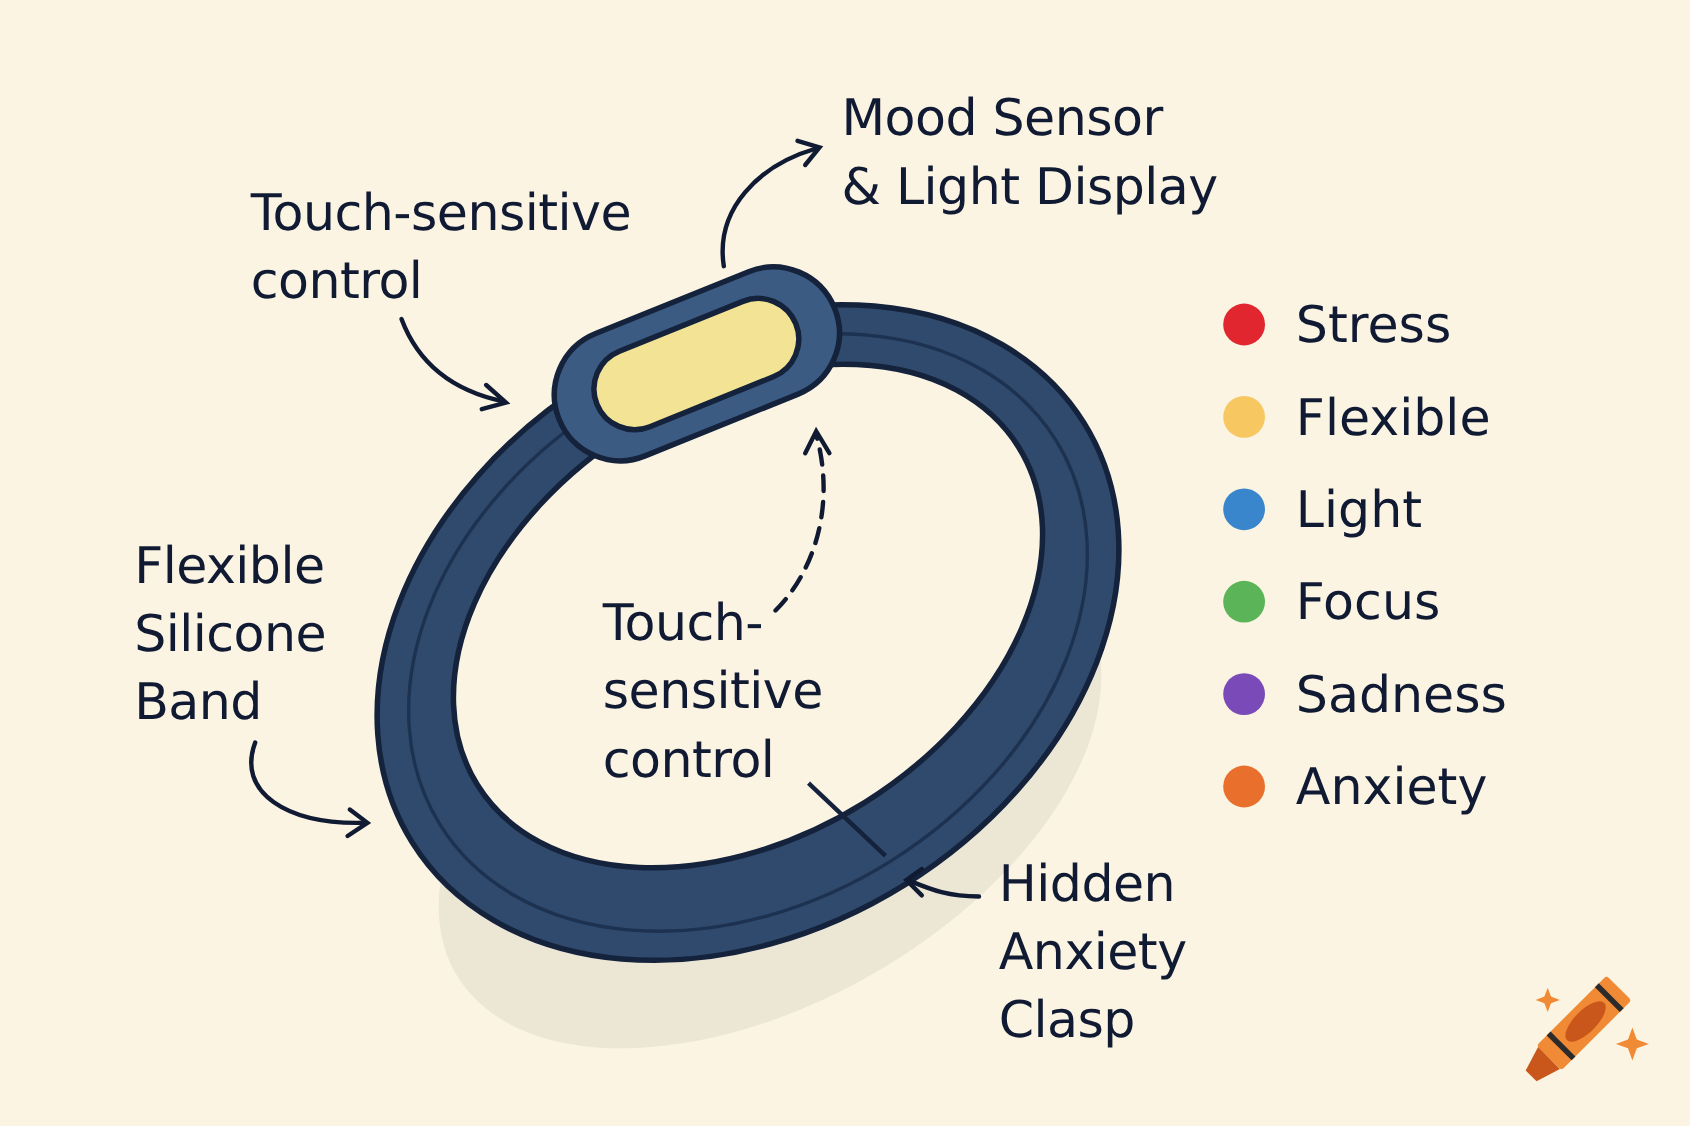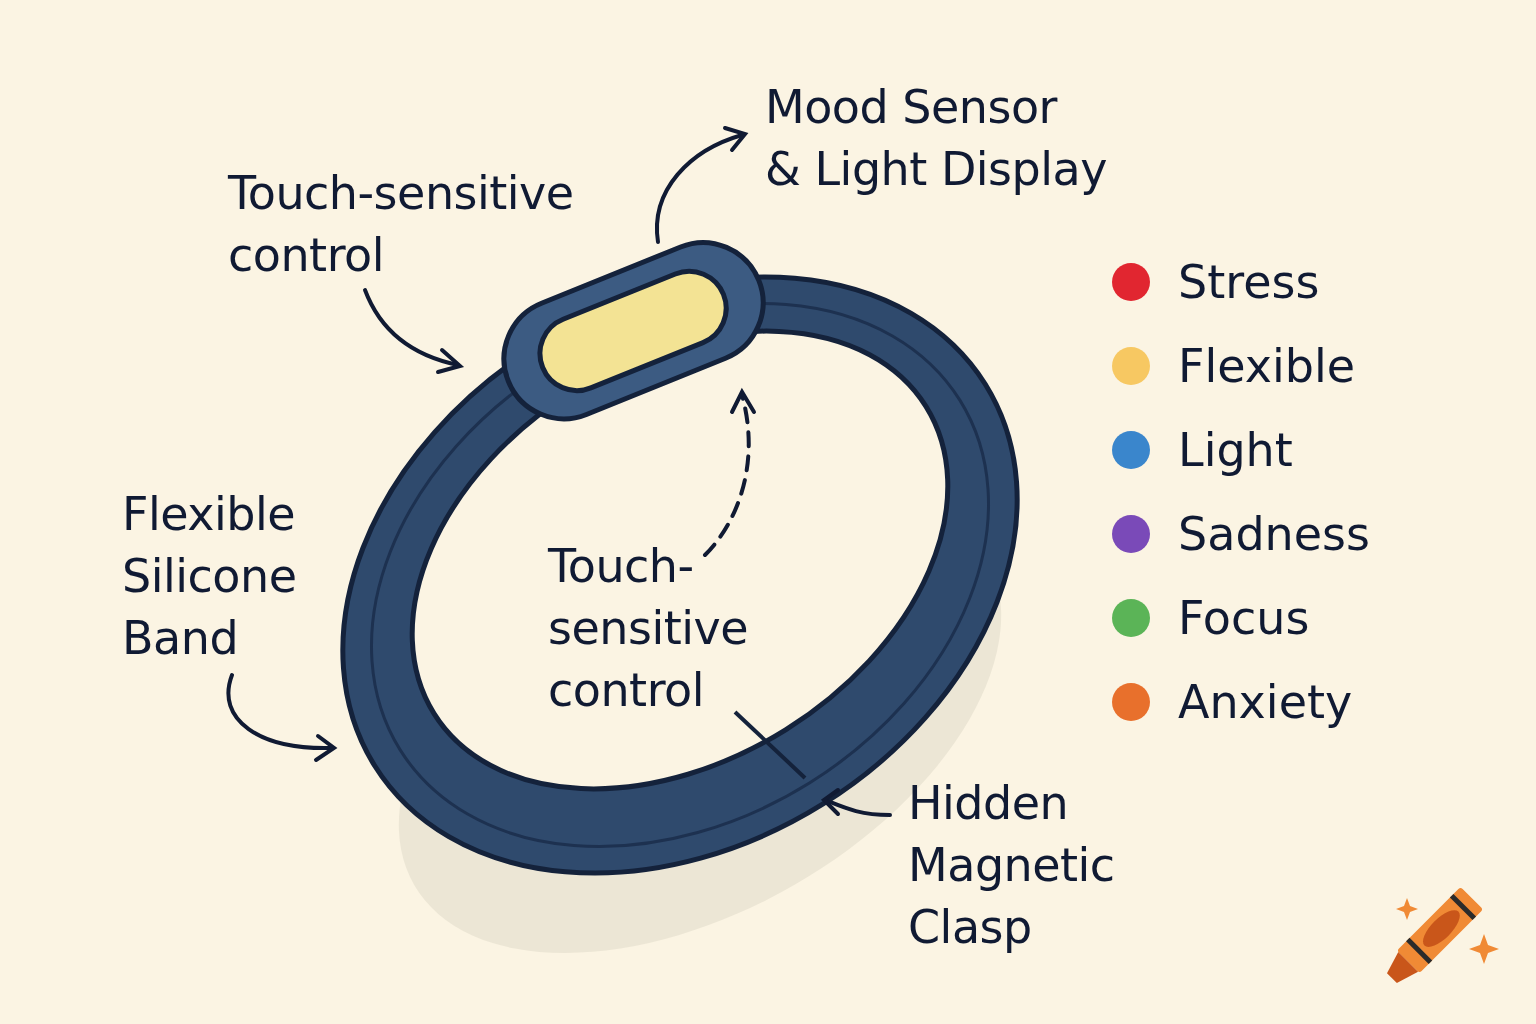--- a/index.html
+++ b/index.html
@@ -6,7 +6,7 @@
   body{width:1536px;height:1024px;background:#fbf4e3;position:relative;overflow:hidden;font-family:"DejaVu Sans","Liberation Sans",sans-serif;color:#101a33;}
   .lbl{position:absolute;font-size:46px;line-height:62px;letter-spacing:-0.5px;white-space:pre-line;}
   svg.band{position:absolute;left:0;top:0;}
-  .legend{position:absolute;left:1112px;top:240px;text-align:center;}
+  .legend{position:absolute;left:1112px;top:253px;text-align:center;}
   .legend-item{display:flex;align-items:center;height:84px;}
   .dot{width:38px;height:38px;border-radius:50%;margin-right:28px;}
   .legend-label{font-size:46px;}

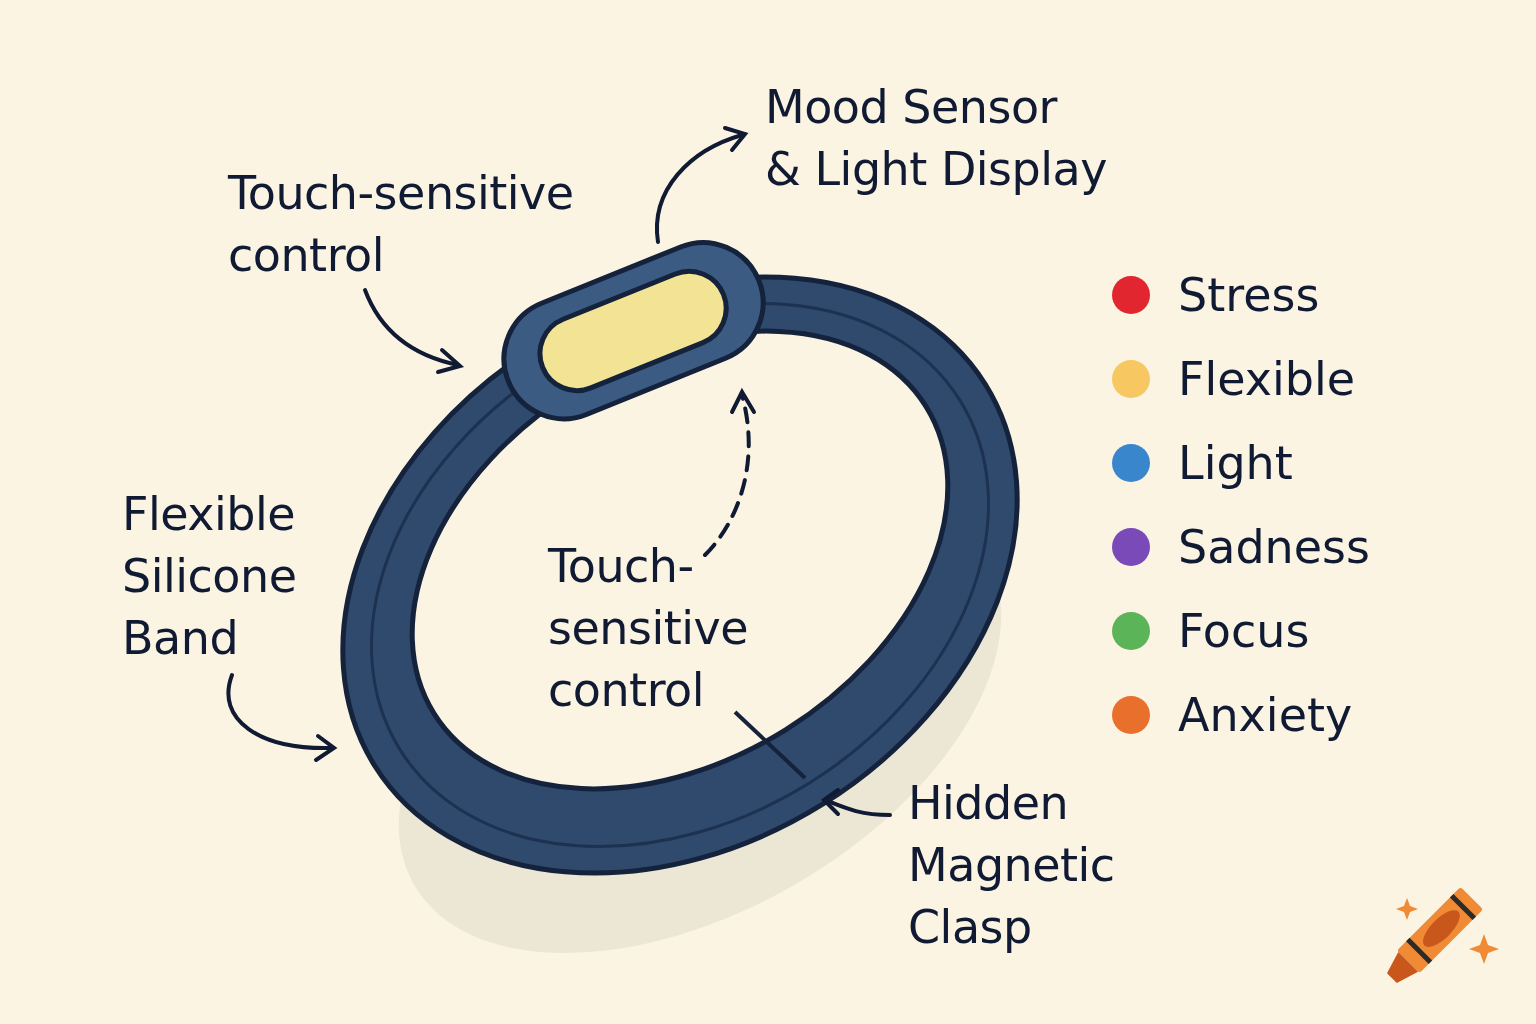--- a/index.html
+++ b/index.html
@@ -83,12 +83,12 @@
     <span class="legend-label">Light</span>
   </div>
   <div class="legend-item">
+    <span class="dot" style="background:#5bb457"></span>
+    <span class="legend-label">Focus</span>
+  </div>
+  <div class="legend-item">
     <span class="dot" style="background:#7a4ab8"></span>
     <span class="legend-label">Sadness</span>
-  </div>
-  <div class="legend-item">
-    <span class="dot" style="background:#5bb457"></span>
-    <span class="legend-label">Focus</span>
   </div>
   <div class="legend-item">
     <span class="dot" style="background:#e8702c"></span>

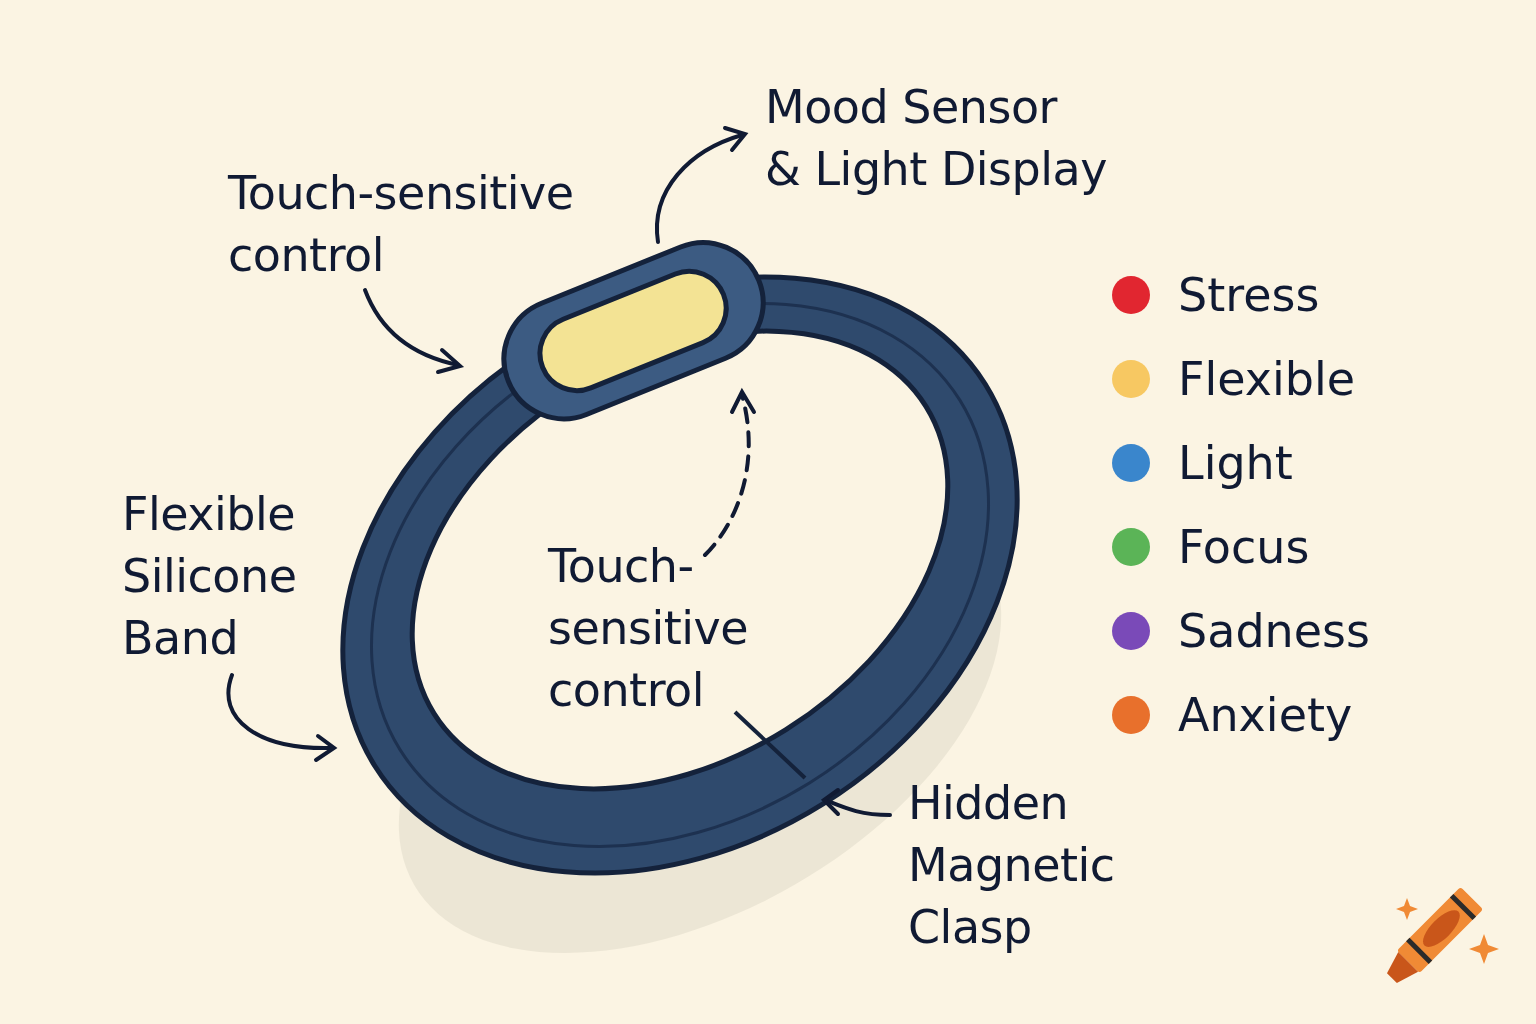--- a/index.html
+++ b/index.html
@@ -66,7 +66,7 @@
 Silicone
 Band</div>
 <div class="lbl" style="left:908px;top:772px;">Hidden
-Magnetic
+Anxiety
 Clasp</div>
 
 <div class="legend">

